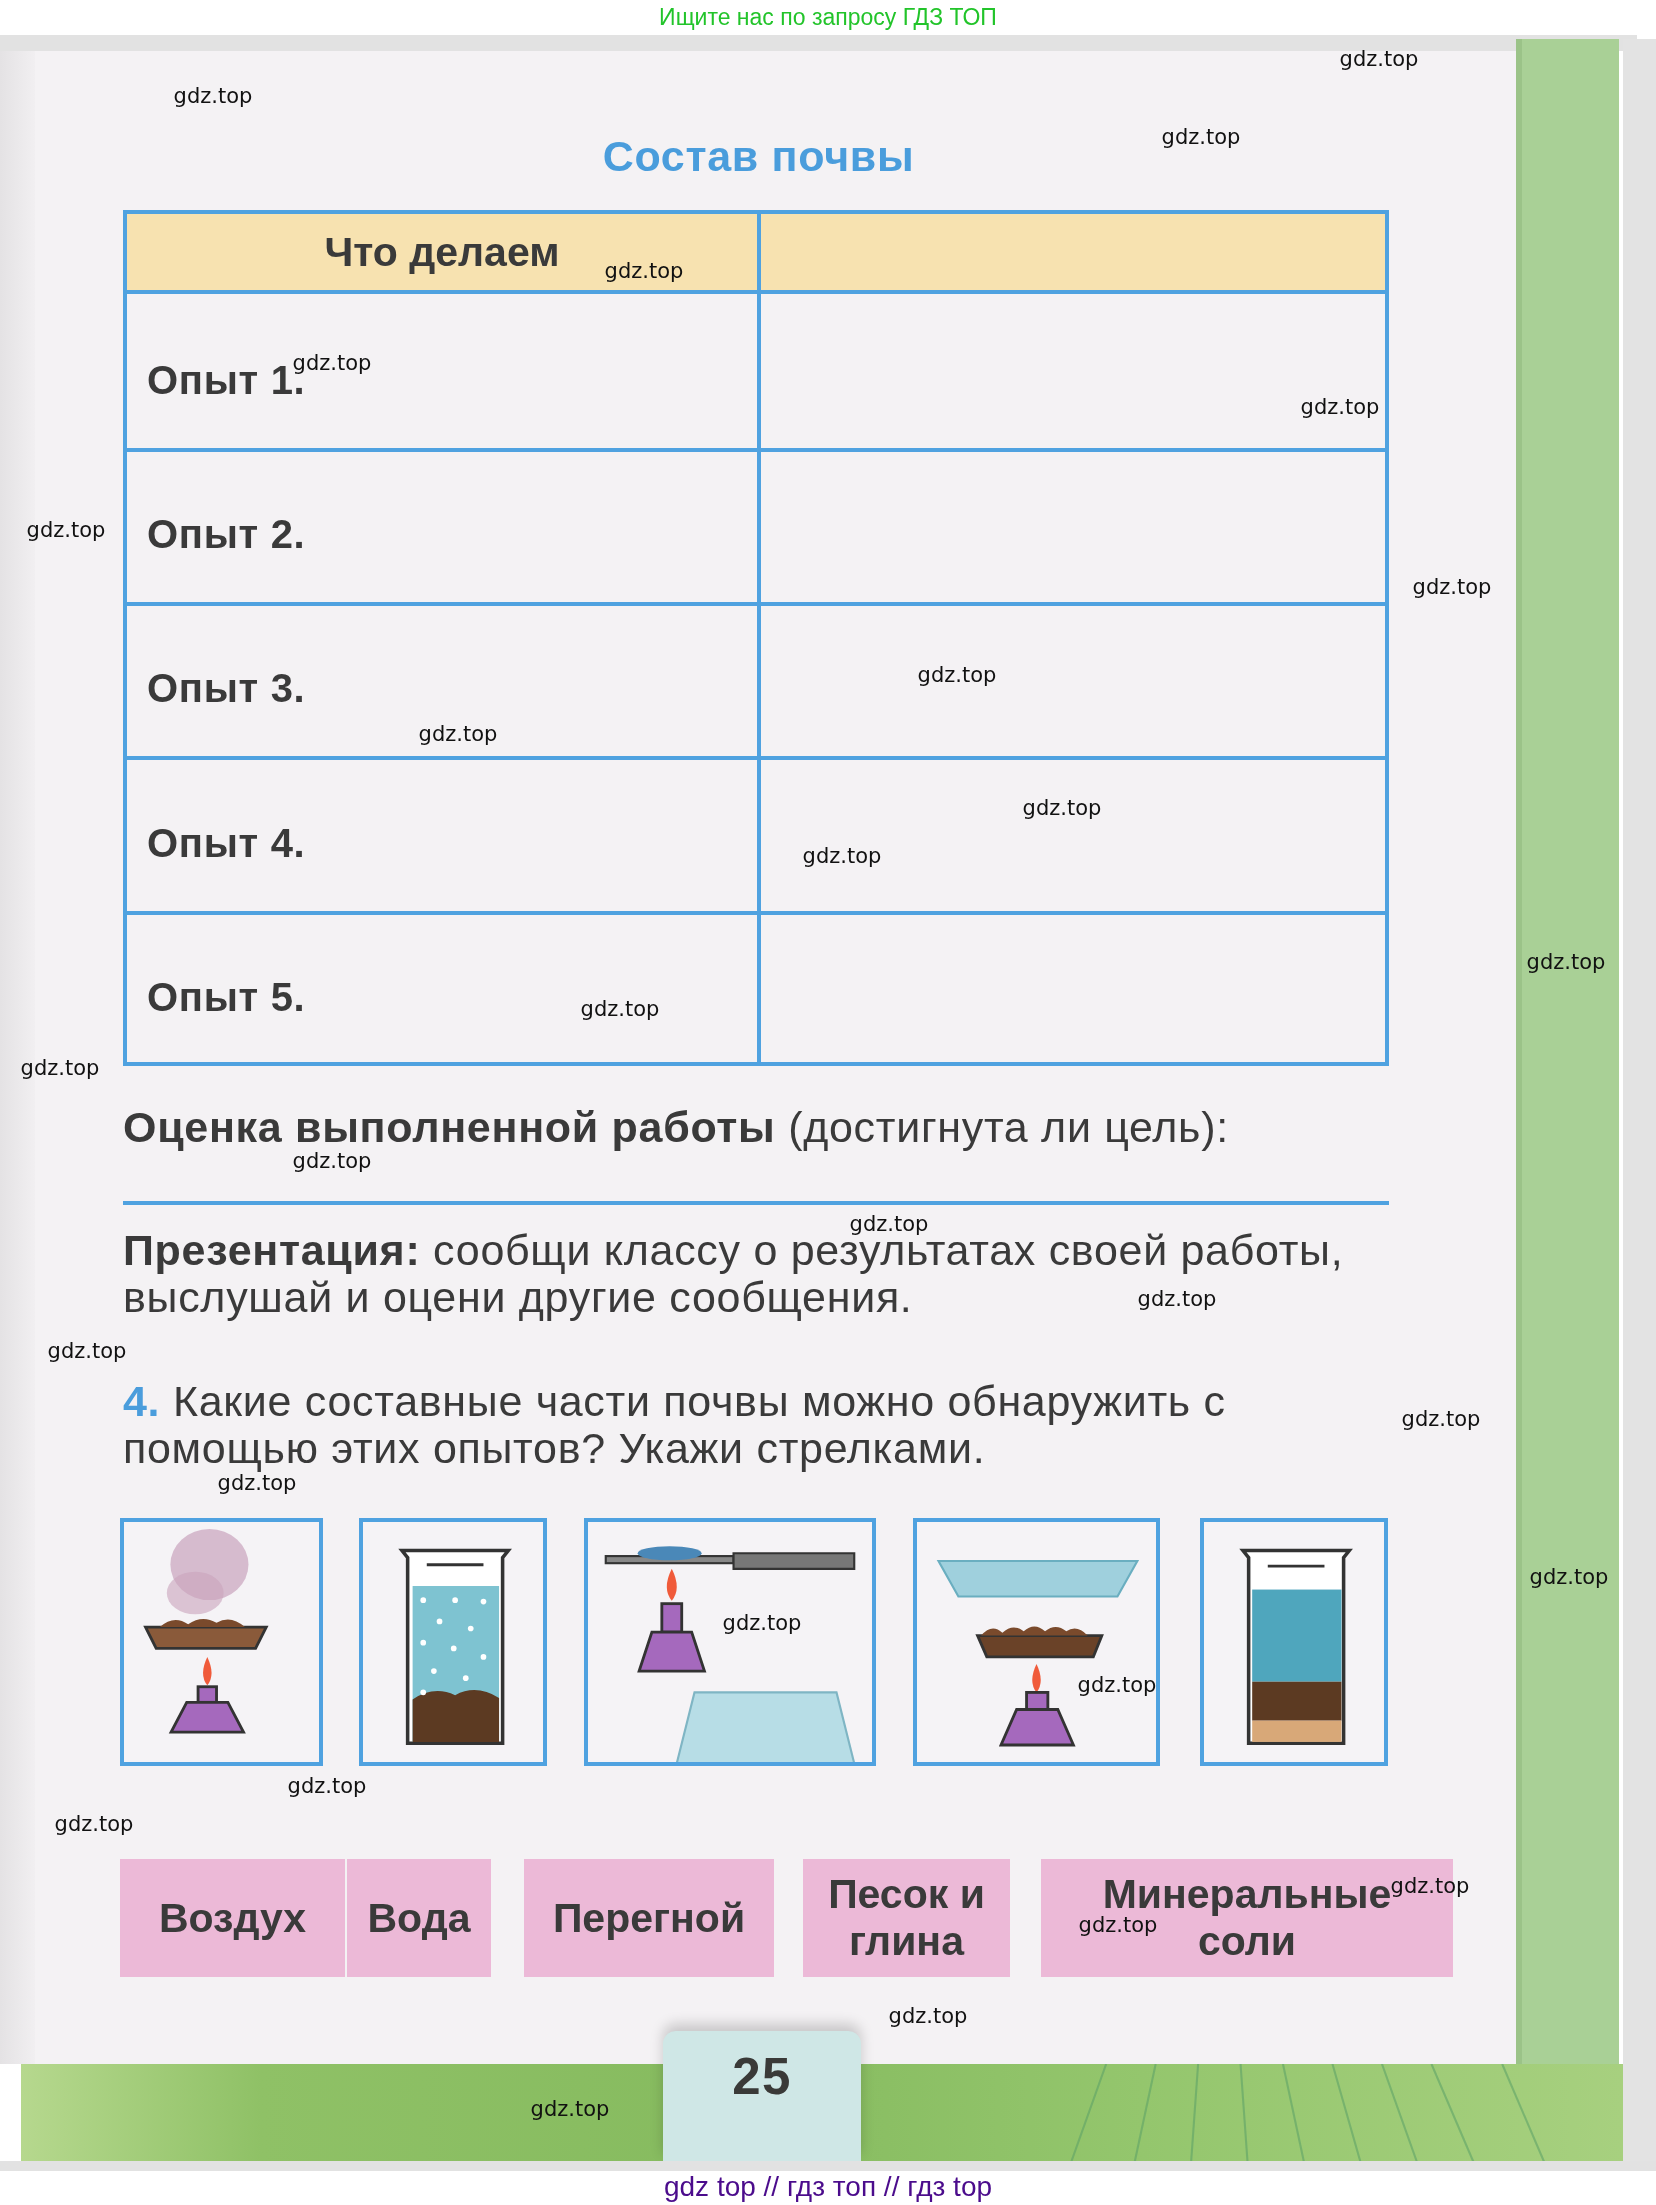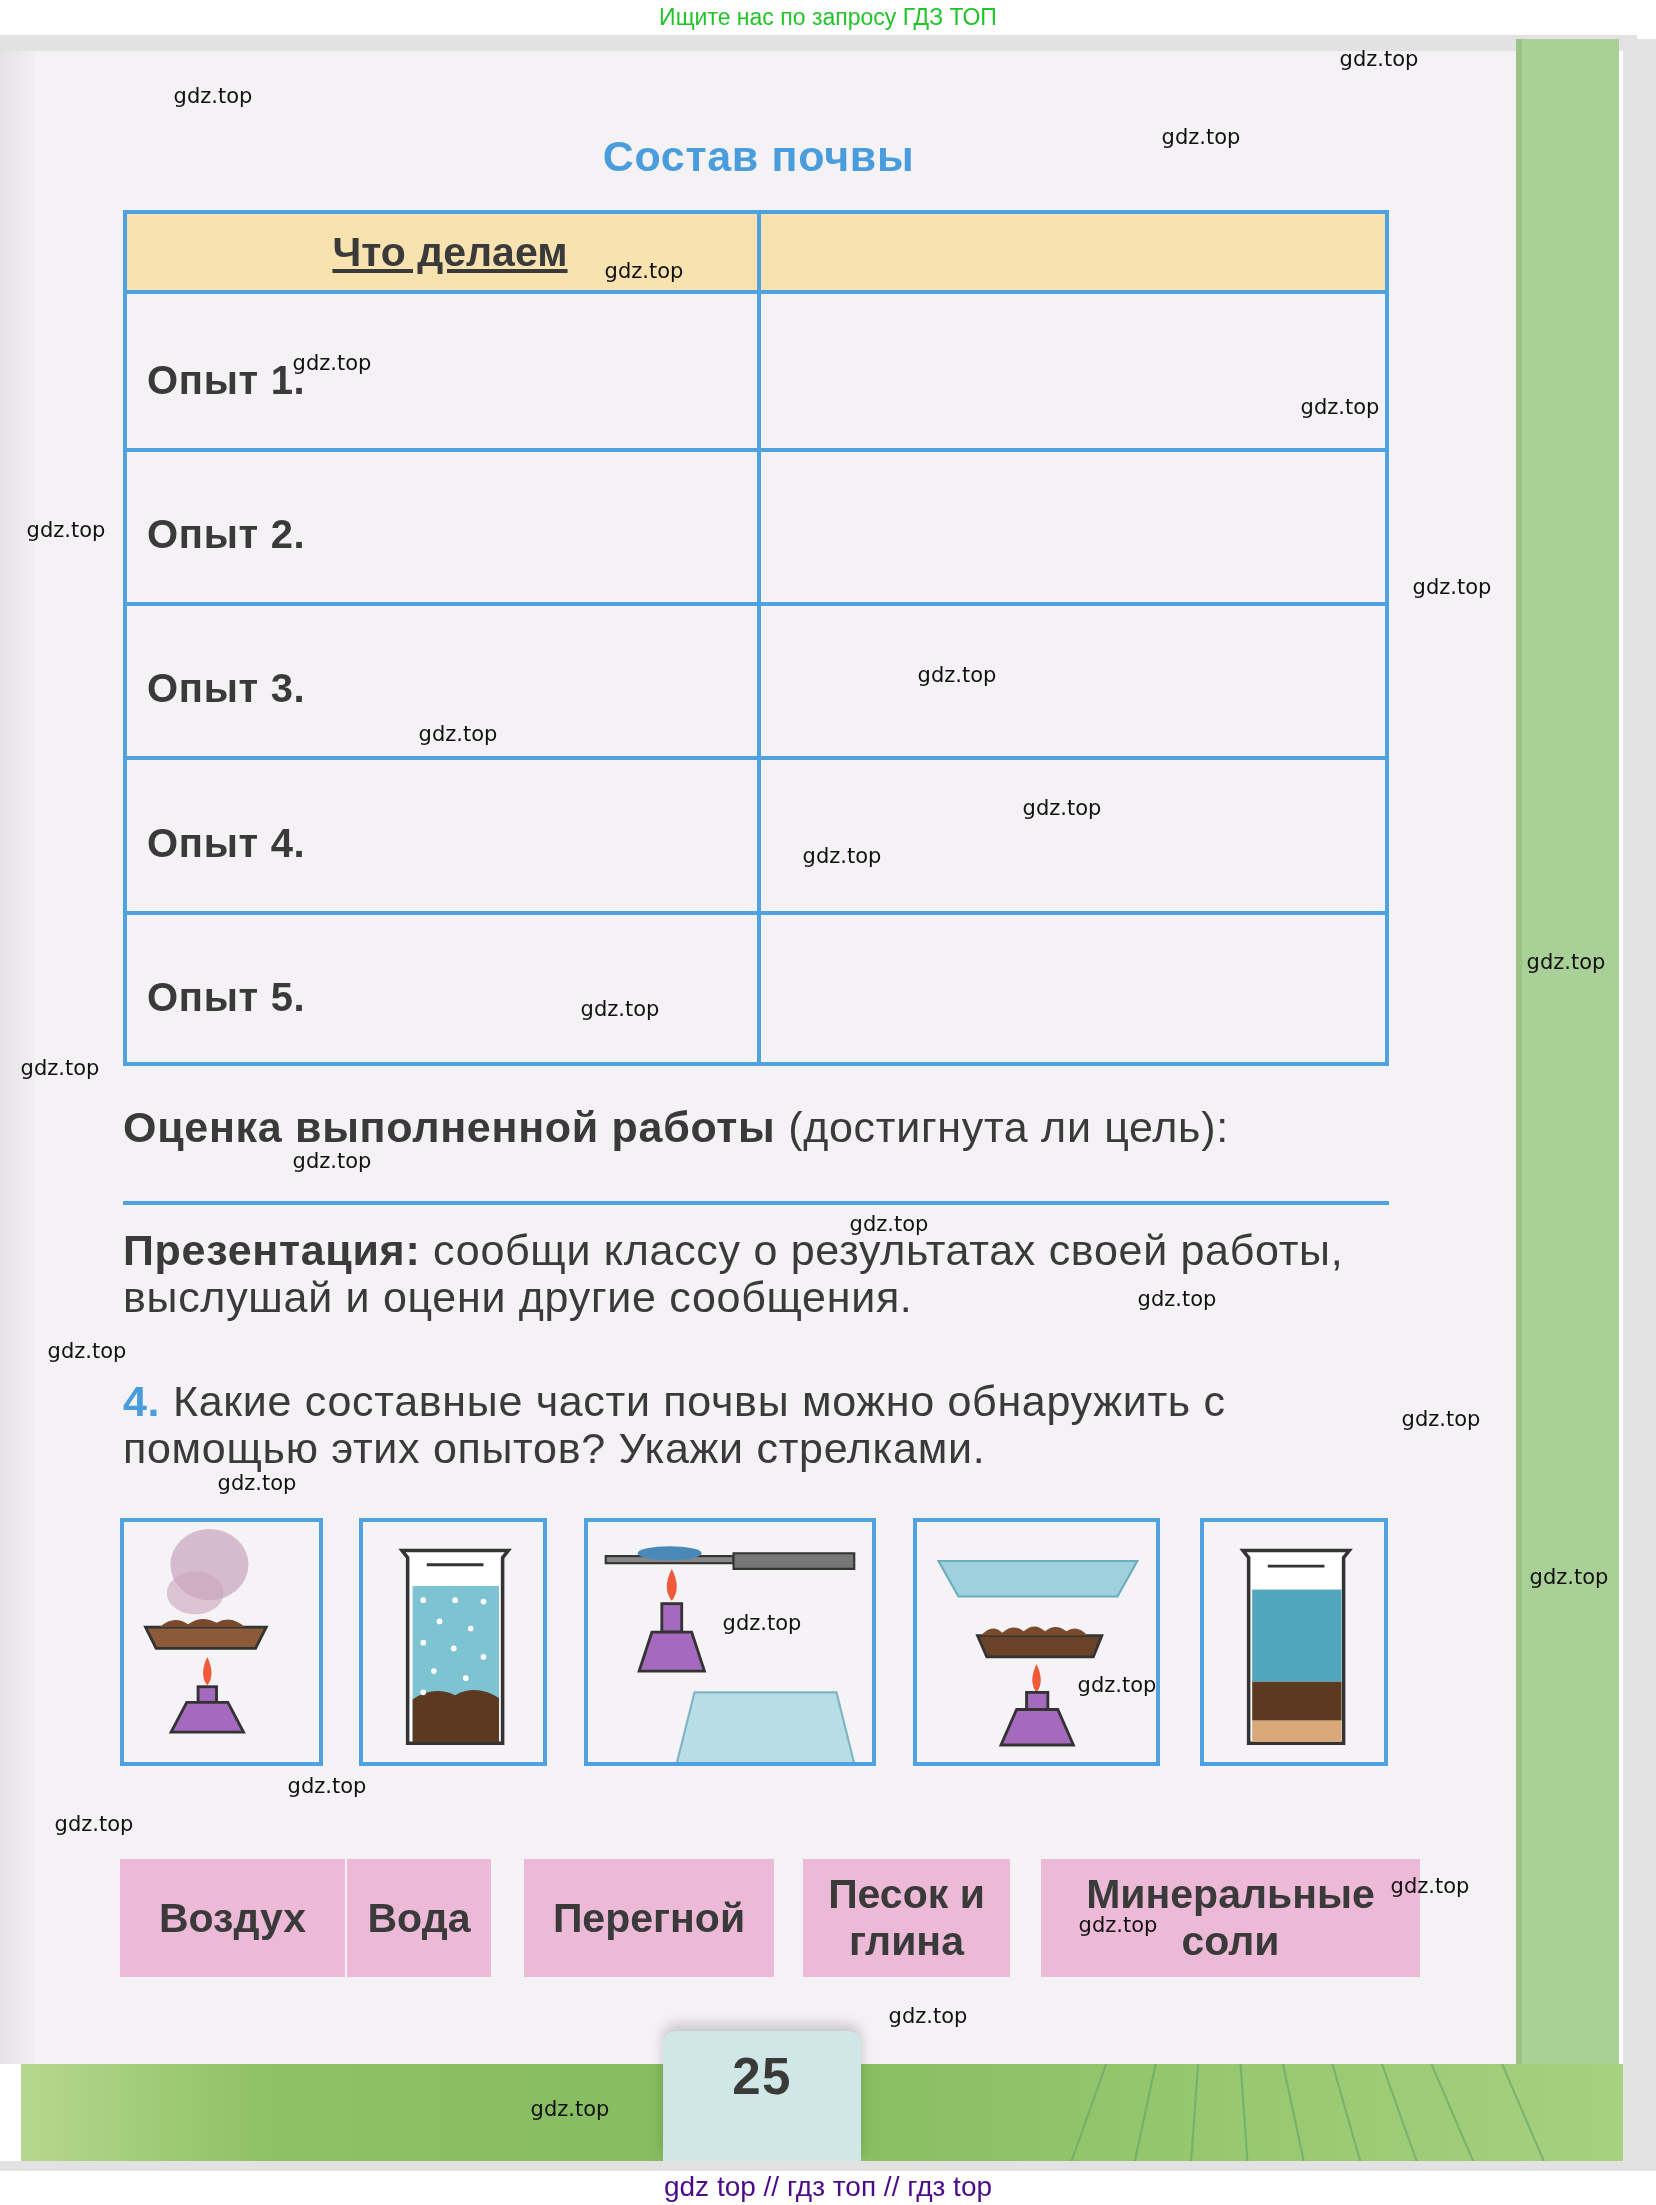--- a/index.html
+++ b/index.html
@@ -63,7 +63,7 @@
 
 <div class="abs table">
   <div class="abs thead">
-    <div class="abs th" style="left:8px;width:630px;text-decoration:underline;">Что делаем</div>
+    <div class="abs th" style="left:0;width:630px;">Что делаем</div>
   </div>
   <div class="abs col-div"></div>
 

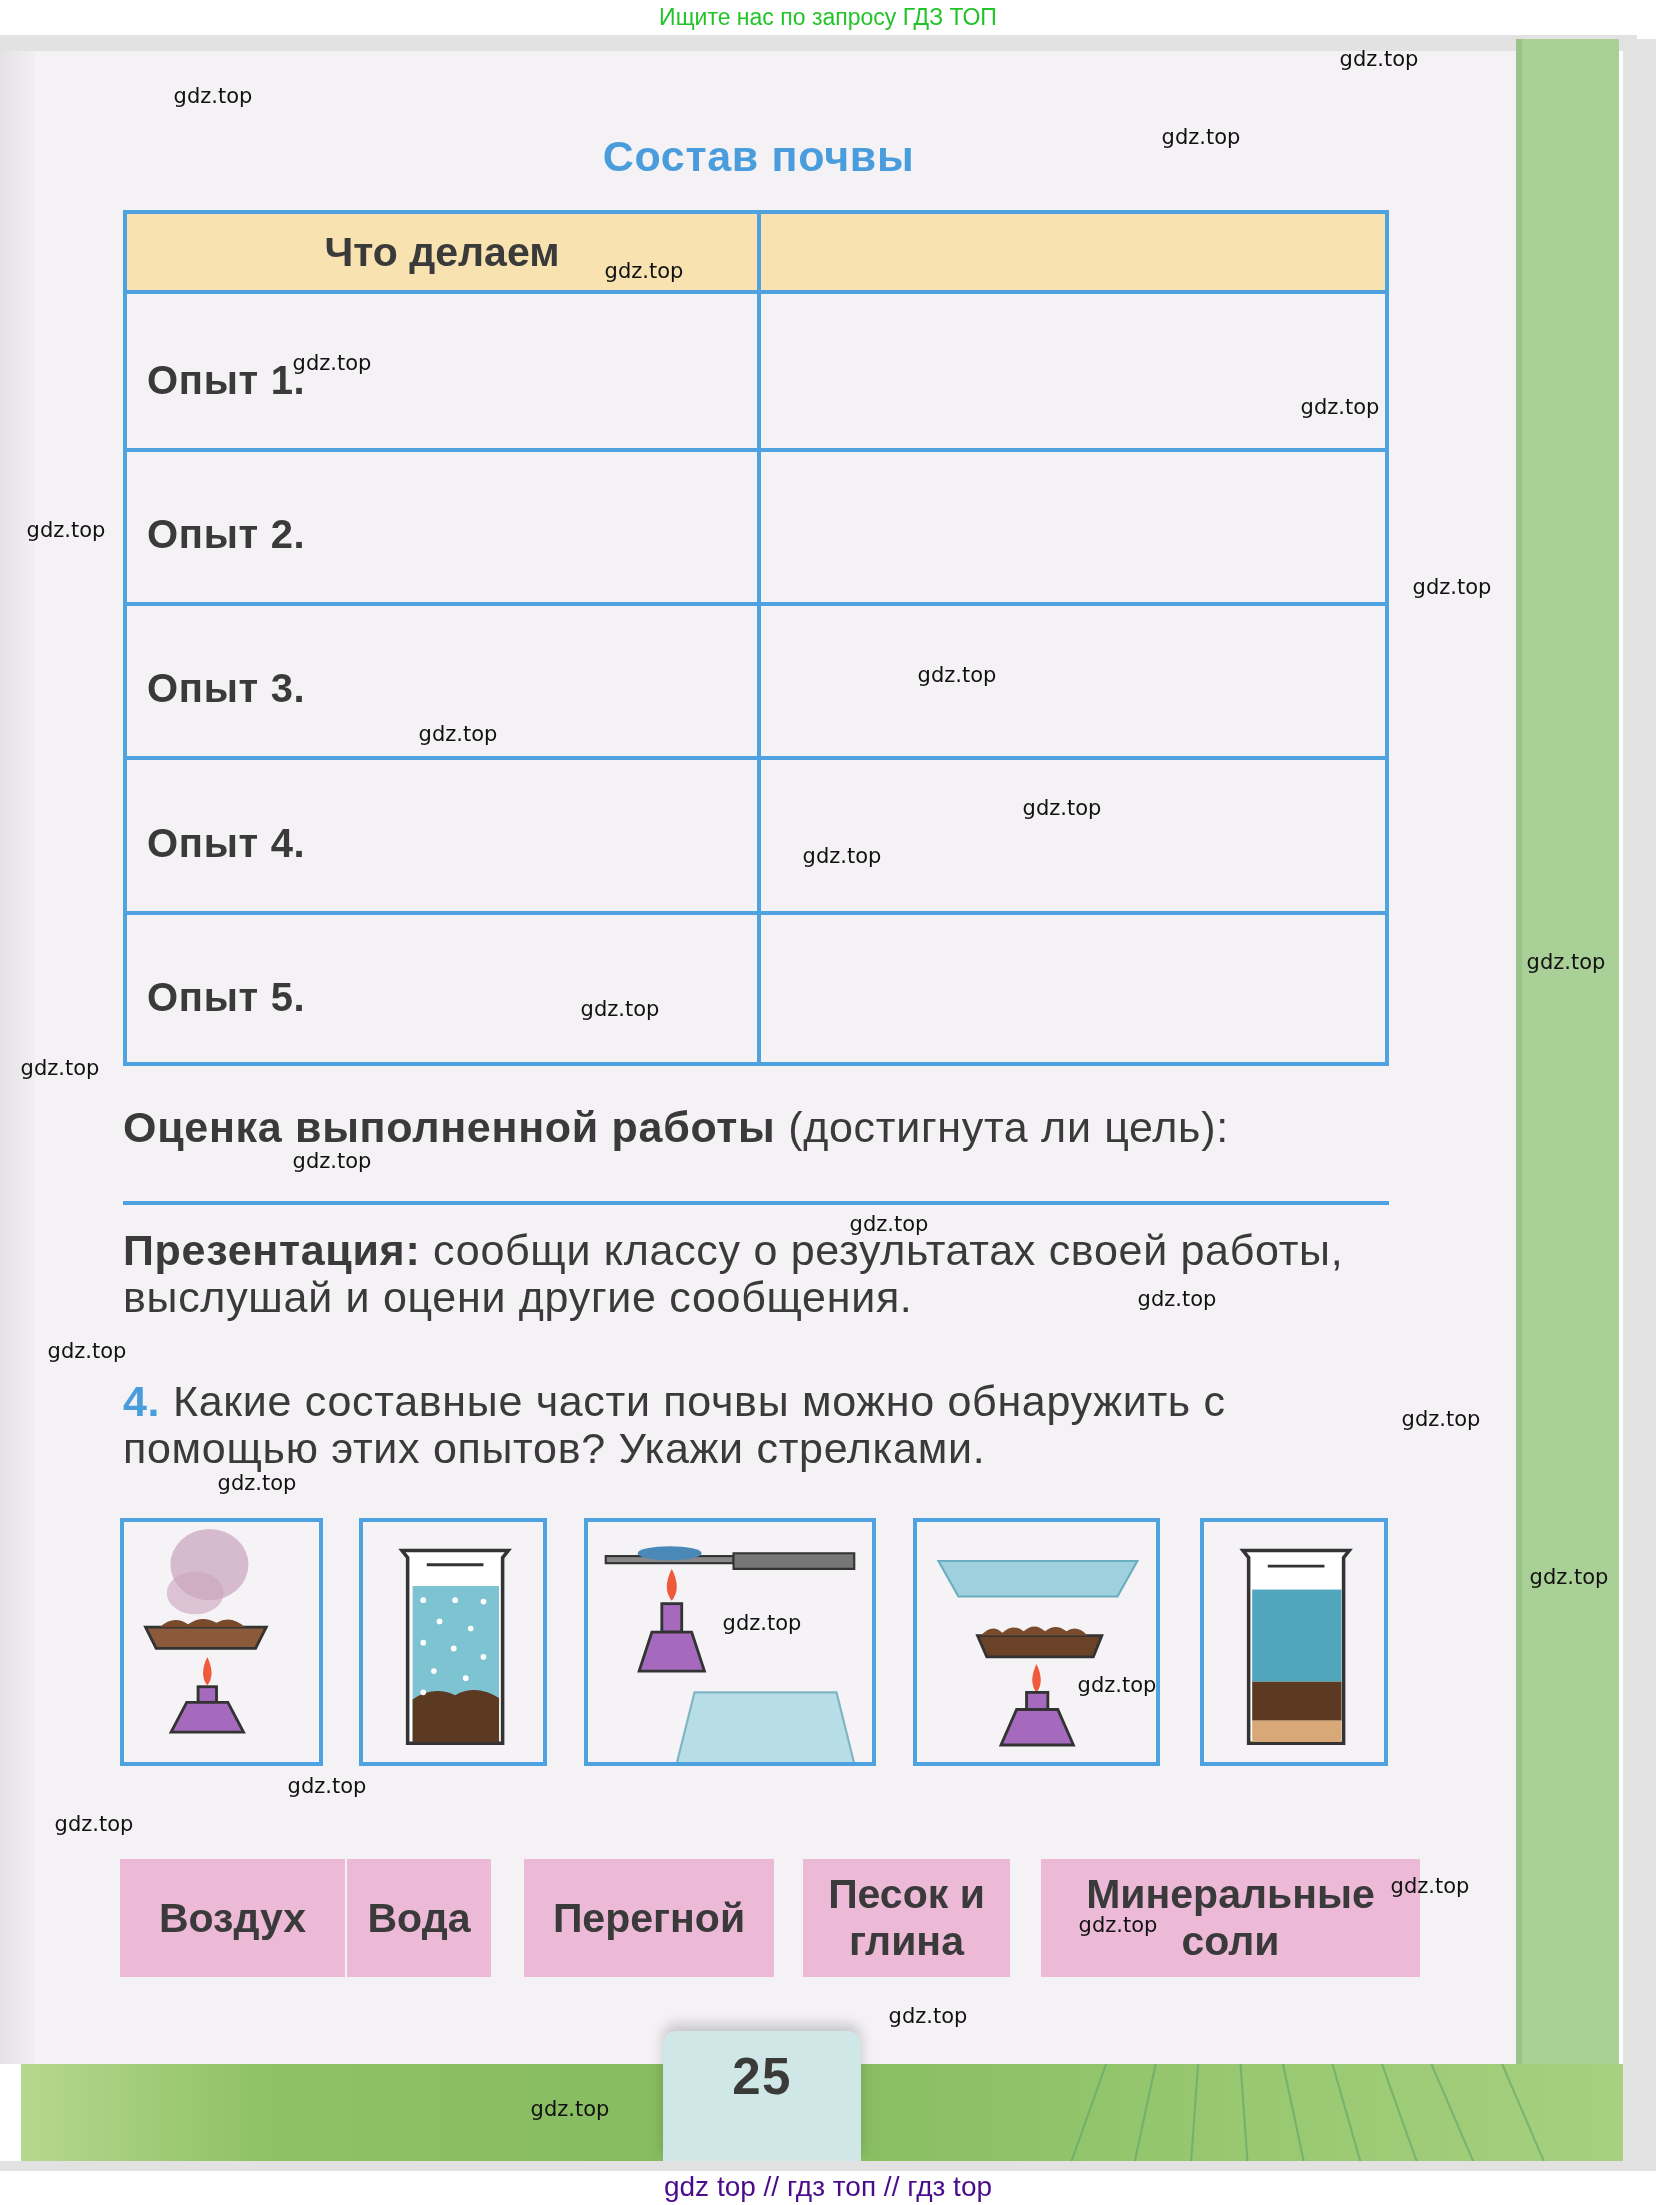--- a/index.html
+++ b/index.html
@@ -179,7 +179,7 @@
 <div class="abs label-card" style="left:347px;width:144px;">Вода</div>
 <div class="abs label-card" style="left:524px;width:250px;">Перегной</div>
 <div class="abs label-card" style="left:803px;width:207px;padding:0 14px;">Песок и глина</div>
-<div class="abs label-card" style="left:1041px;width:379px;padding:0 31px;">Минеральные соли</div>
+<div class="abs label-card" style="left:1041px;width:412px;padding:0 31px;">Минеральные соли</div>
 
 <div class="abs green-bottom"></div>
 <svg class="abs leaf-lines" viewBox="0 0 810 140">

